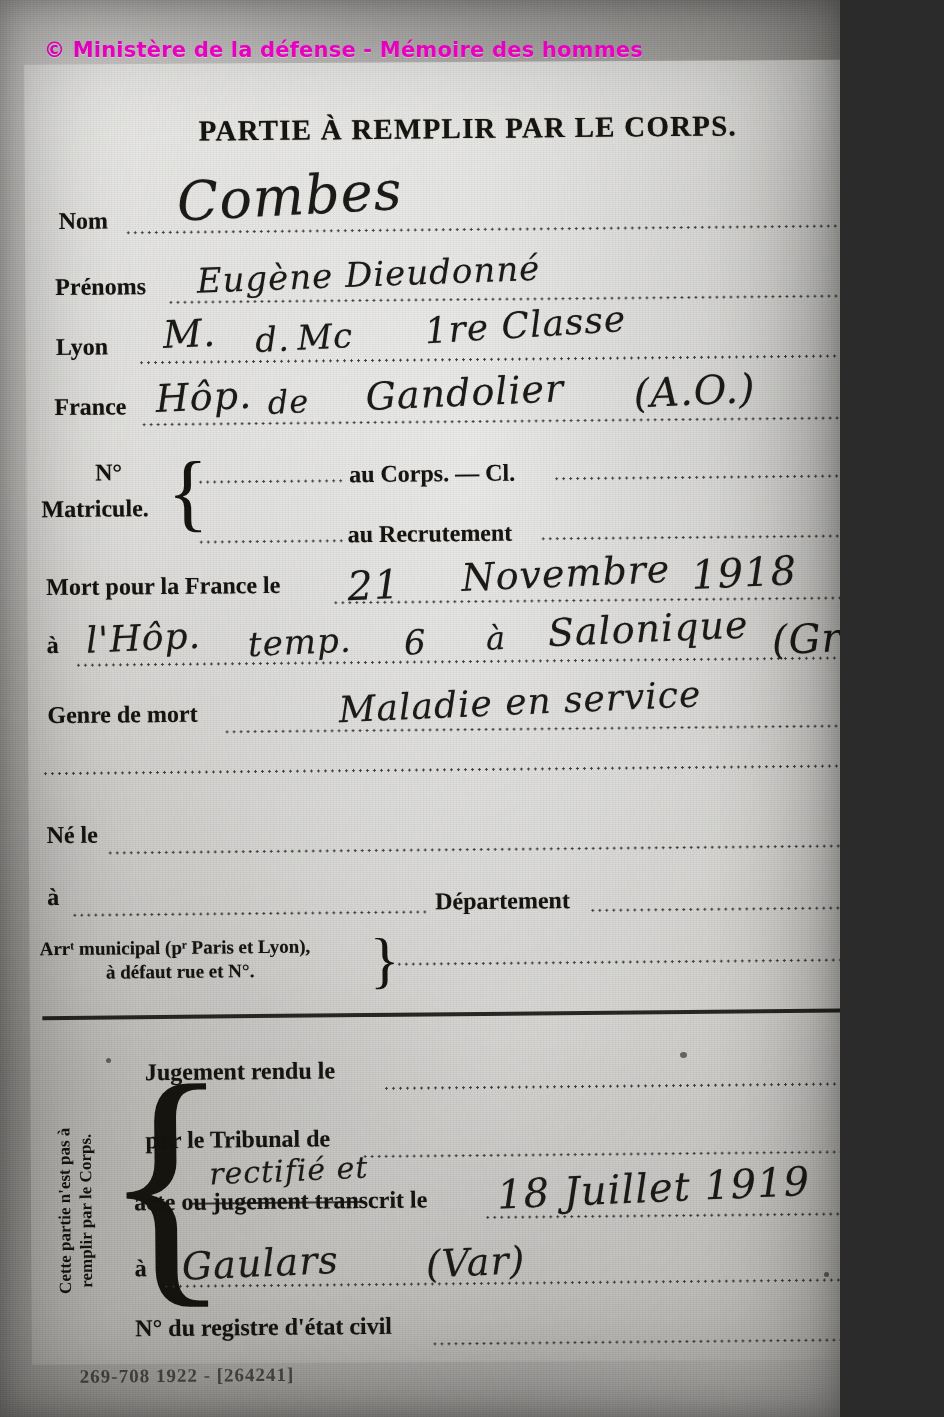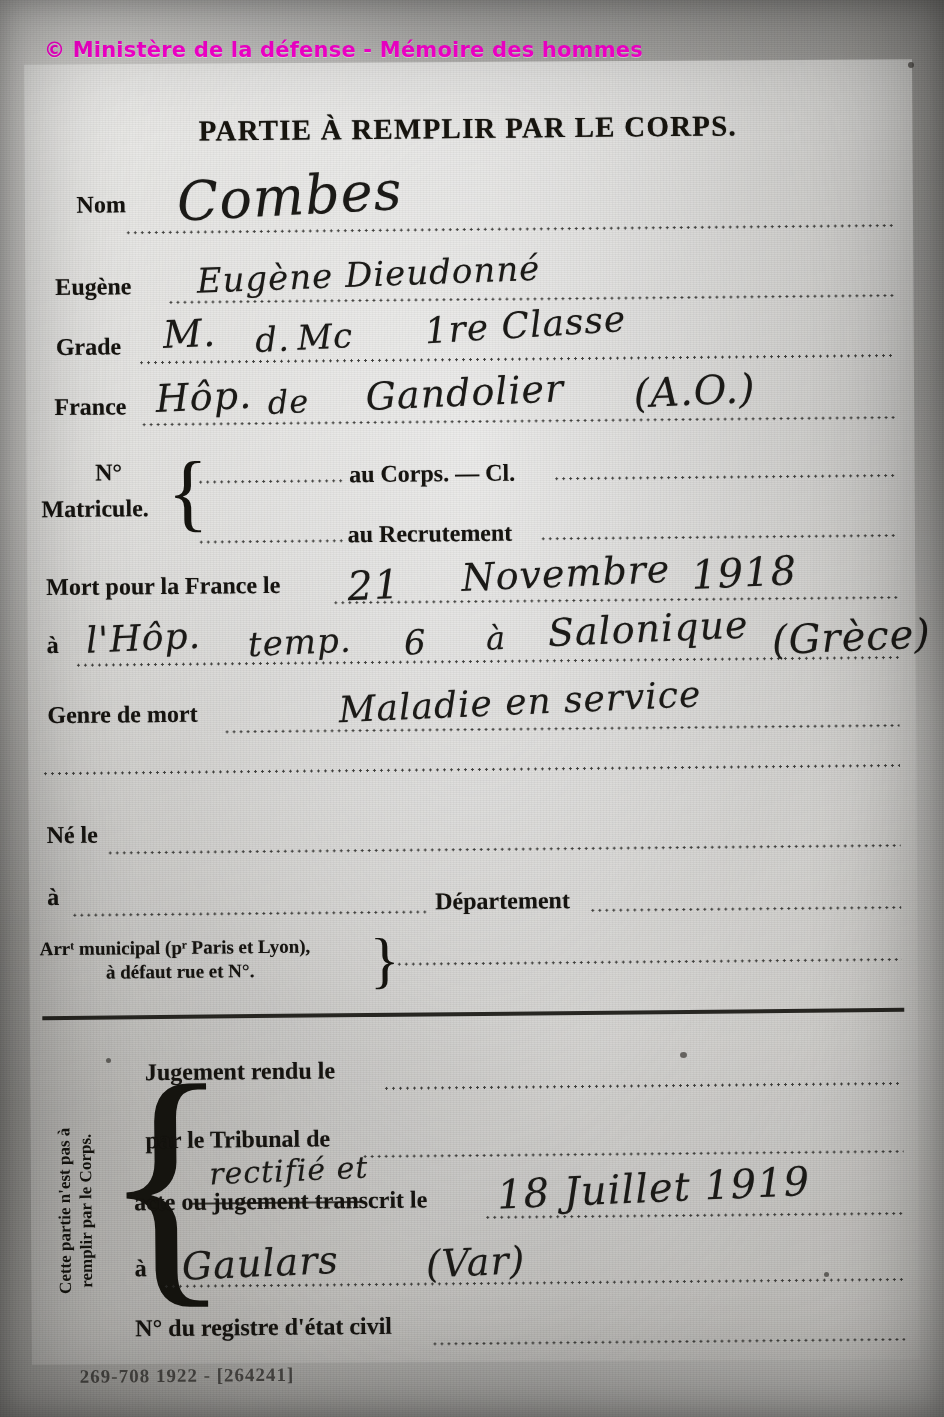--- a/index.html
+++ b/index.html
@@ -10,7 +10,7 @@
   }
   #page{
     position:relative;
-    width:944px;height:1417px;
+    width:840px;height:1417px;
     background:#b9b7b2;
     background-image:
       radial-gradient(circle at 12% 18%, rgba(255,255,255,0.35) 0 18%, rgba(255,255,255,0) 60%),

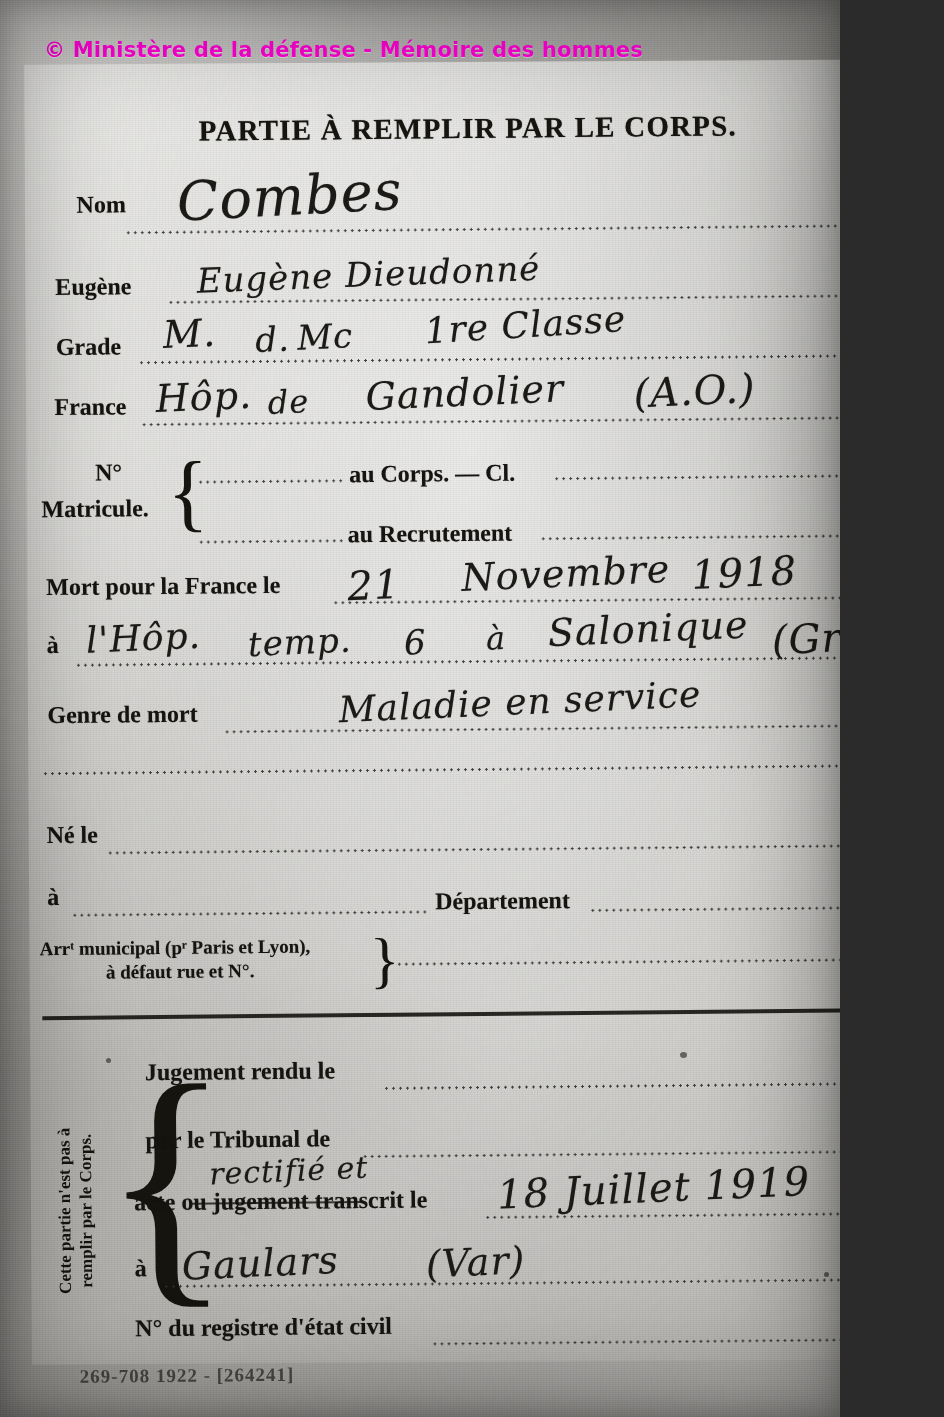--- a/index.html
+++ b/index.html
@@ -137,7 +137,7 @@
 
     <div class="title">PARTIE À REMPLIR PAR LE CORPS.</div>
 
-    <div class="lbl" style="left:62px;top:188px;margin-left:18px;">Nom</div>
+    <div class="lbl" style="left:62px;top:204px;">Nom</div>
     <div class="dots" style="left:128px;top:228px;width:770px;"></div>
     <div class="hw" style="left:182px;top:168px;font-size:54px;transform:rotate(-2.5deg);">Combes</div>
 

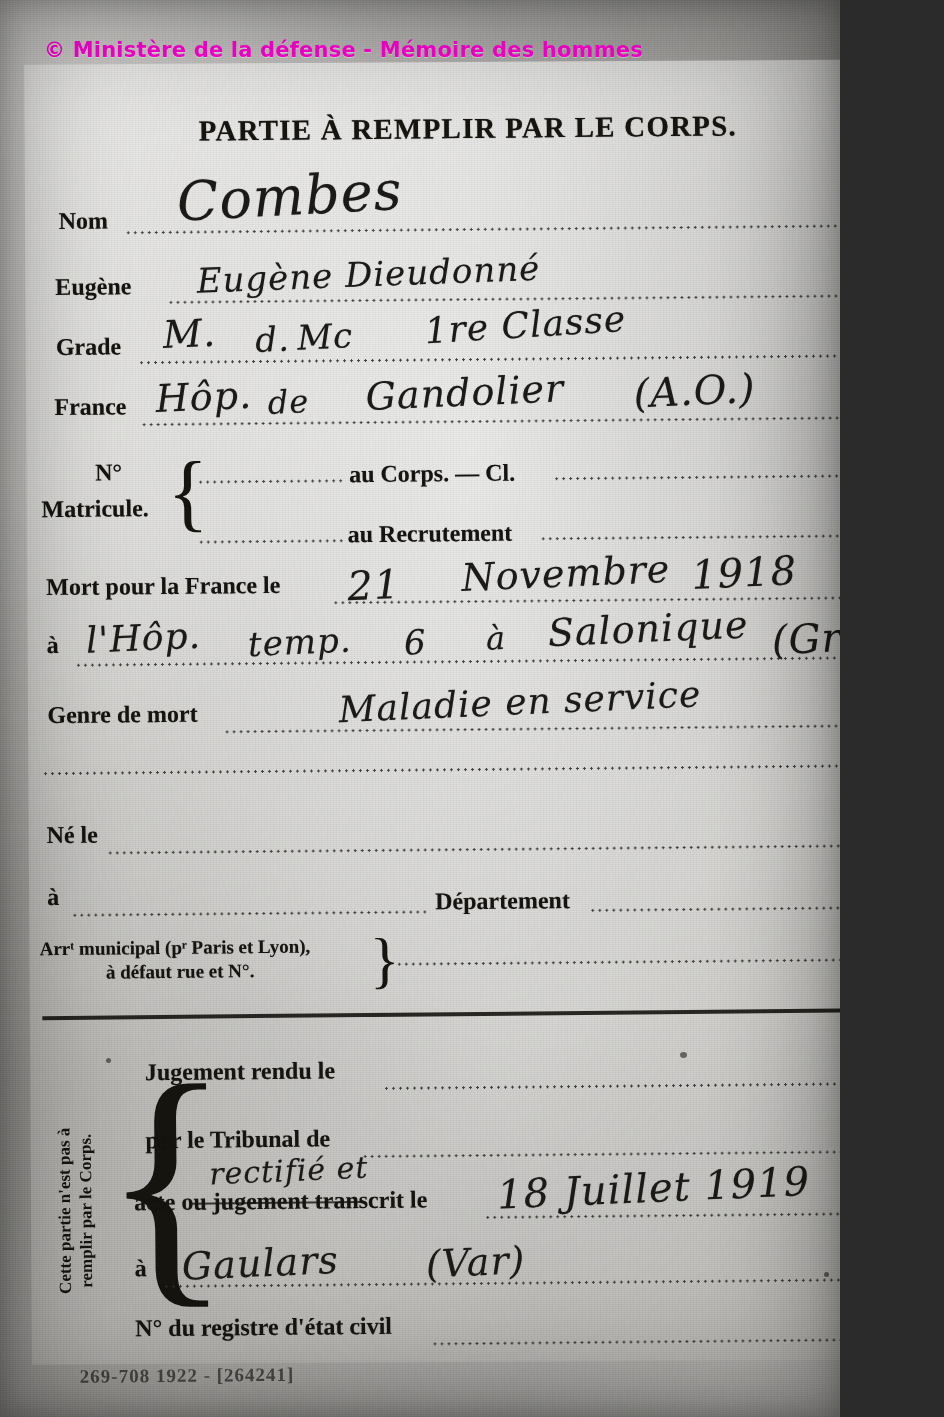--- a/index.html
+++ b/index.html
@@ -141,7 +141,7 @@
     <div class="dots" style="left:128px;top:228px;width:770px;"></div>
     <div class="hw" style="left:182px;top:168px;font-size:54px;transform:rotate(-2.5deg);">Combes</div>
 
-    <div class="lbl" style="left:58px;top:270px;">Eugène</div>
+    <div class="lbl" style="left:58px;top:270px;">Prénoms</div>
     <div class="dots" style="left:170px;top:298px;width:728px;"></div>
     <div class="hw" style="left:200px;top:258px;font-size:34px;transform:rotate(-1.6deg);">Eugène  Dieudonné</div>
 

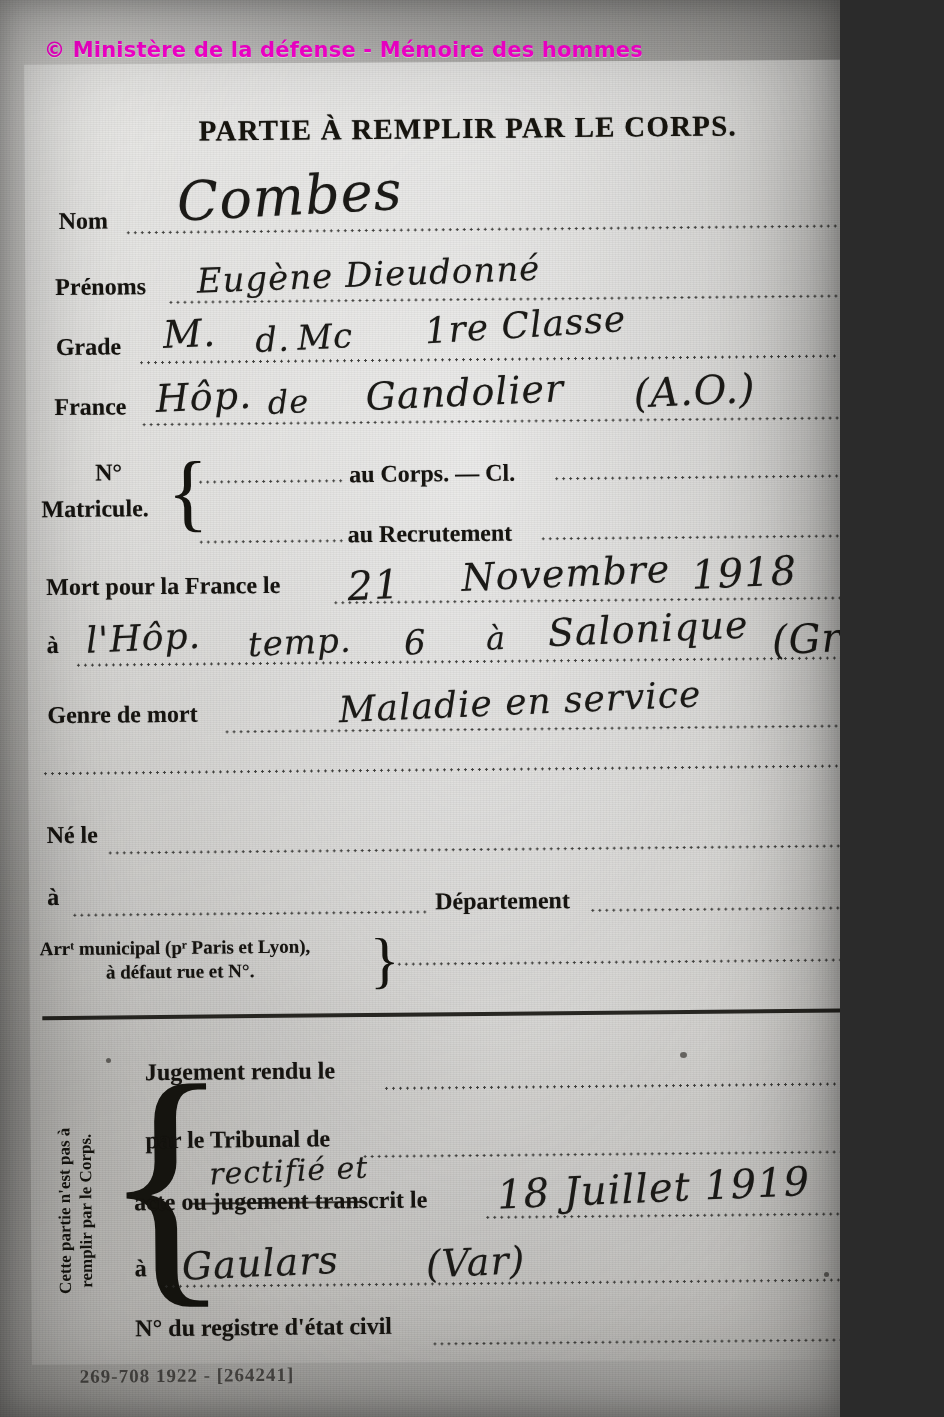--- a/index.html
+++ b/index.html
@@ -145,7 +145,7 @@
     <div class="dots" style="left:170px;top:298px;width:728px;"></div>
     <div class="hw" style="left:200px;top:258px;font-size:34px;transform:rotate(-1.6deg);">Eugène  Dieudonné</div>
 
-    <div class="lbl" style="left:58px;top:330px;">Grade</div>
+    <div class="lbl" style="left:58px;top:330px;">Lyon</div>
     <div class="dots" style="left:140px;top:358px;width:758px;"></div>
     <div class="hw" style="left:166px;top:310px;font-size:38px;transform:rotate(-2deg);">M.</div>
     <div class="hw" style="left:258px;top:318px;font-size:34px;transform:rotate(-2deg);">d.</div>

